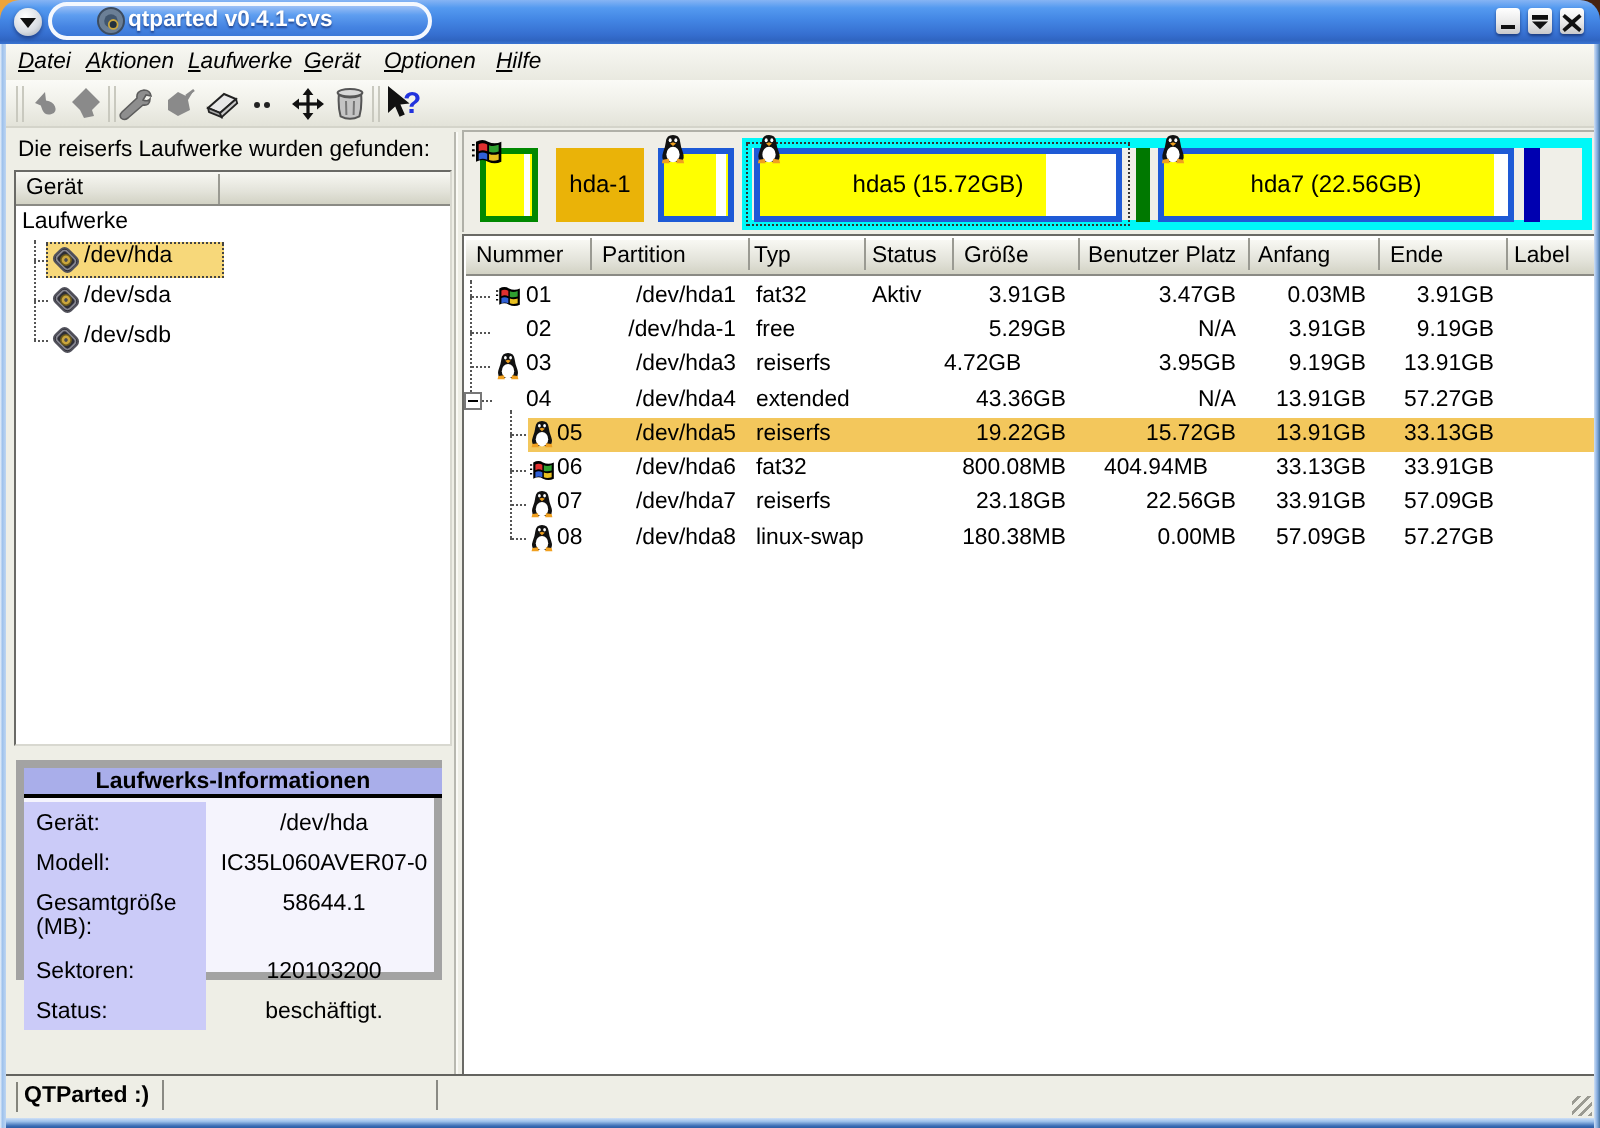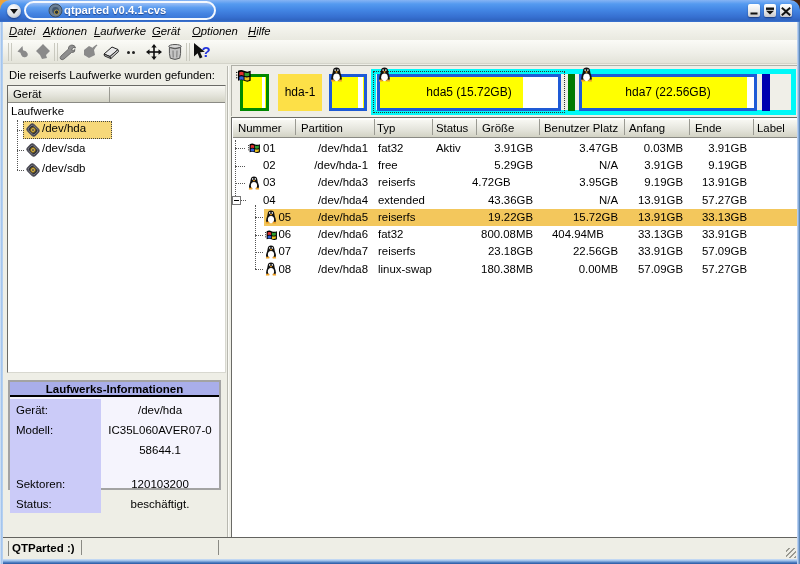--- a/index.html
+++ b/index.html
@@ -259,7 +259,7 @@
       <use href="#win"></use>
     </svg>
 
-  <div class="pbox" style="left:46px;top:8px;width:44px;height:37px;background:#fde047;text-align:center;line-height:37px;font-size:12px">hda-1</div>
+  <div class="pbox" style="left:46px;top:8px;width:44px;height:37px;background:#eab308;text-align:center;line-height:37px;font-size:12px">hda-1</div>
 
   <div class="pbox" style="left:97px;top:8px;width:38px;height:37px;border:3px solid #1e5ad6;background:#ffff00">
     <div style="position:absolute;right:1px;top:0;width:5px;height:31px;background:#fff"></div>

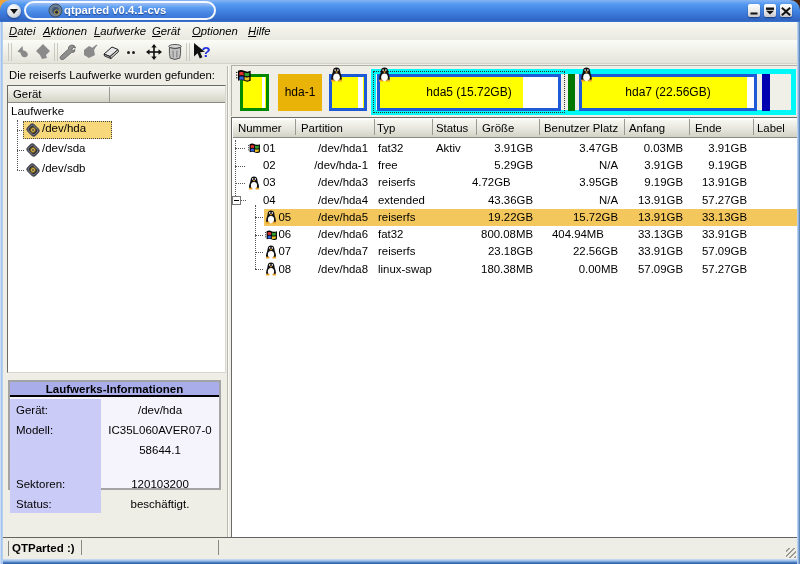--- a/index.html
+++ b/index.html
@@ -60,7 +60,7 @@
   #tsel { left:15px; top:34.5px; width:89px; height:18.5px; background:#f7d87a; border:1px dotted #444; }
 
   
-  #info { left:8px; top:380px; width:213px; height:110px; background:#f5f4fd; border:2px solid #a3a3a3; }
+  #info { left:8px; top:380px; width:213px; height:110px; background:#f5f4fd; border:4px solid #a3a3a3; }
   #info-hdr { left:0; top:0; width:209px; height:15px; background:#a9aeea; border-bottom:2px solid #000;
     text-align:center; font-weight:bold; line-height:15px; font-size:11.5px; }
   #info-lcol { left:0; top:17px; width:91px; height:114px; background:#cbcbf8; }

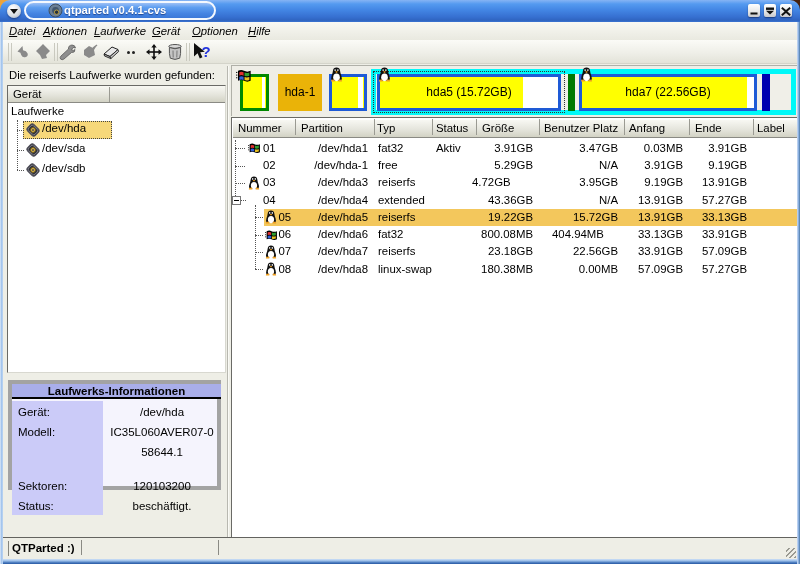--- a/index.html
+++ b/index.html
@@ -211,6 +211,7 @@
     <div class="ival" style="top:22px">/dev/hda</div>
   <div class="ilbl" style="top:42px">Modell:</div>     
     <div class="ival" style="top:42px">IC35L060AVER07-0</div>
+  <div class="ilbl" style="top:62px">Gesamtgröße<br>(MB):</div> 
     <div class="ival" style="top:62px">58644.1</div>
   <div class="ilbl" style="top:96px">Sektoren:</div>   
     <div class="ival" style="top:96px">120103200</div>

